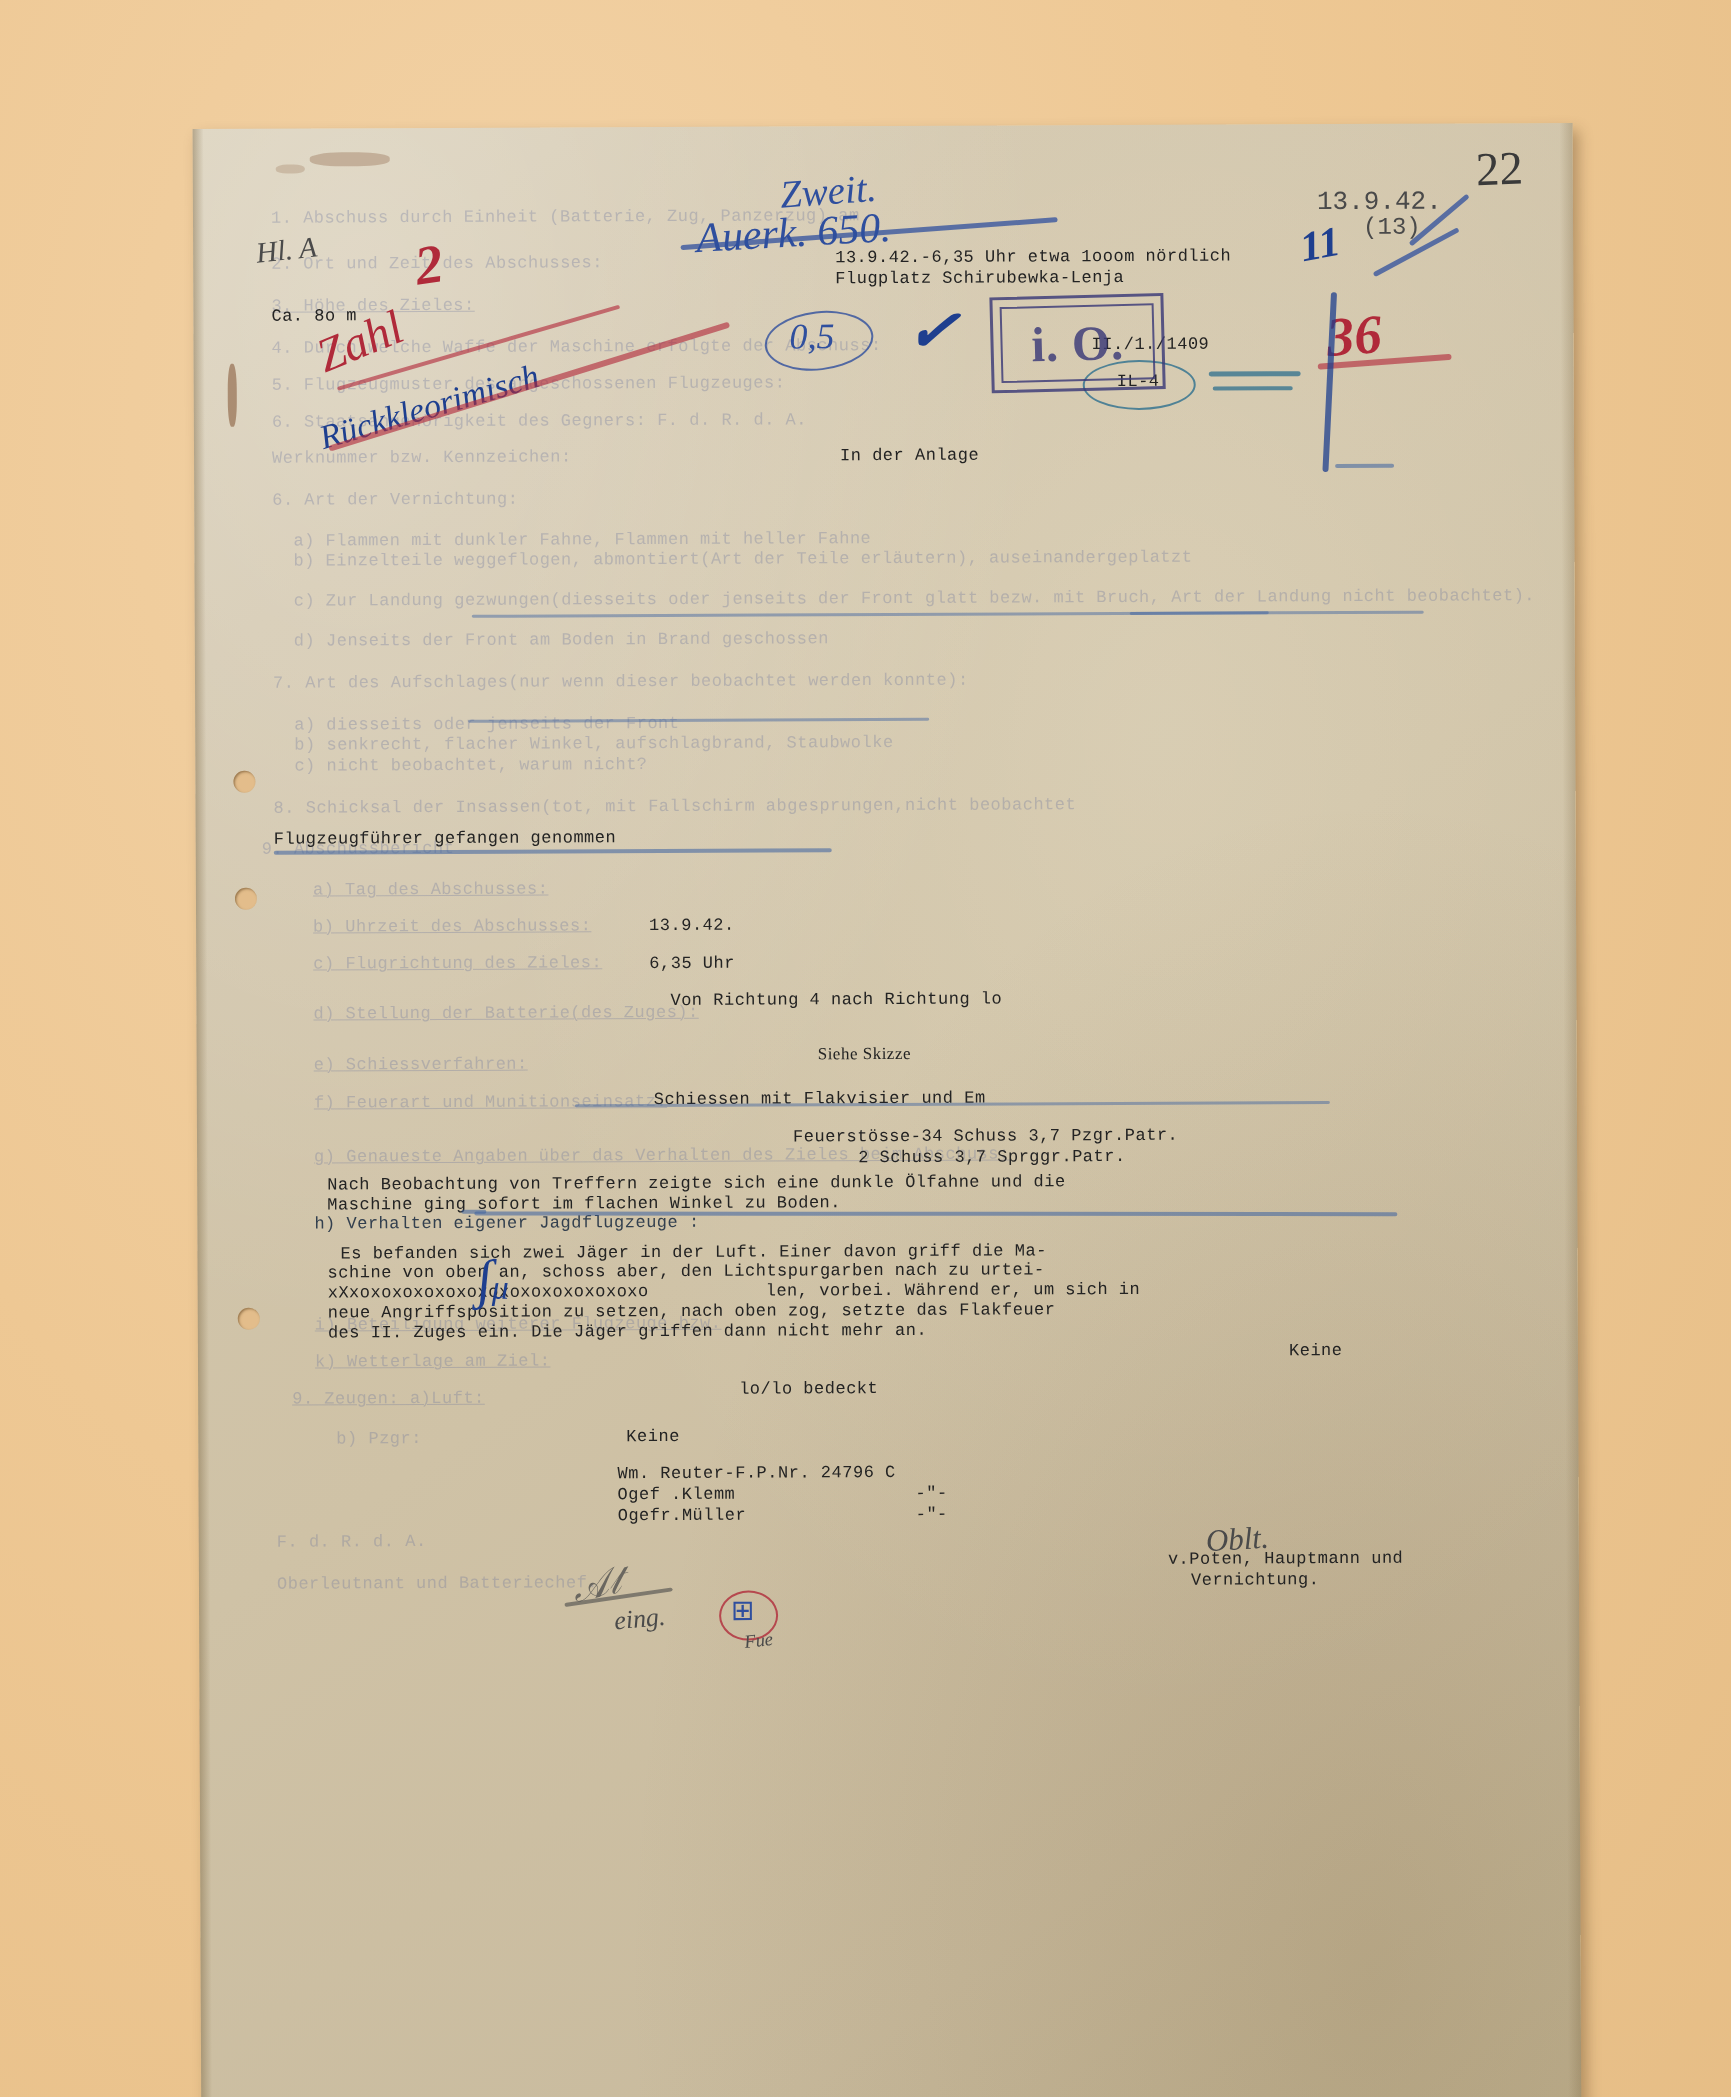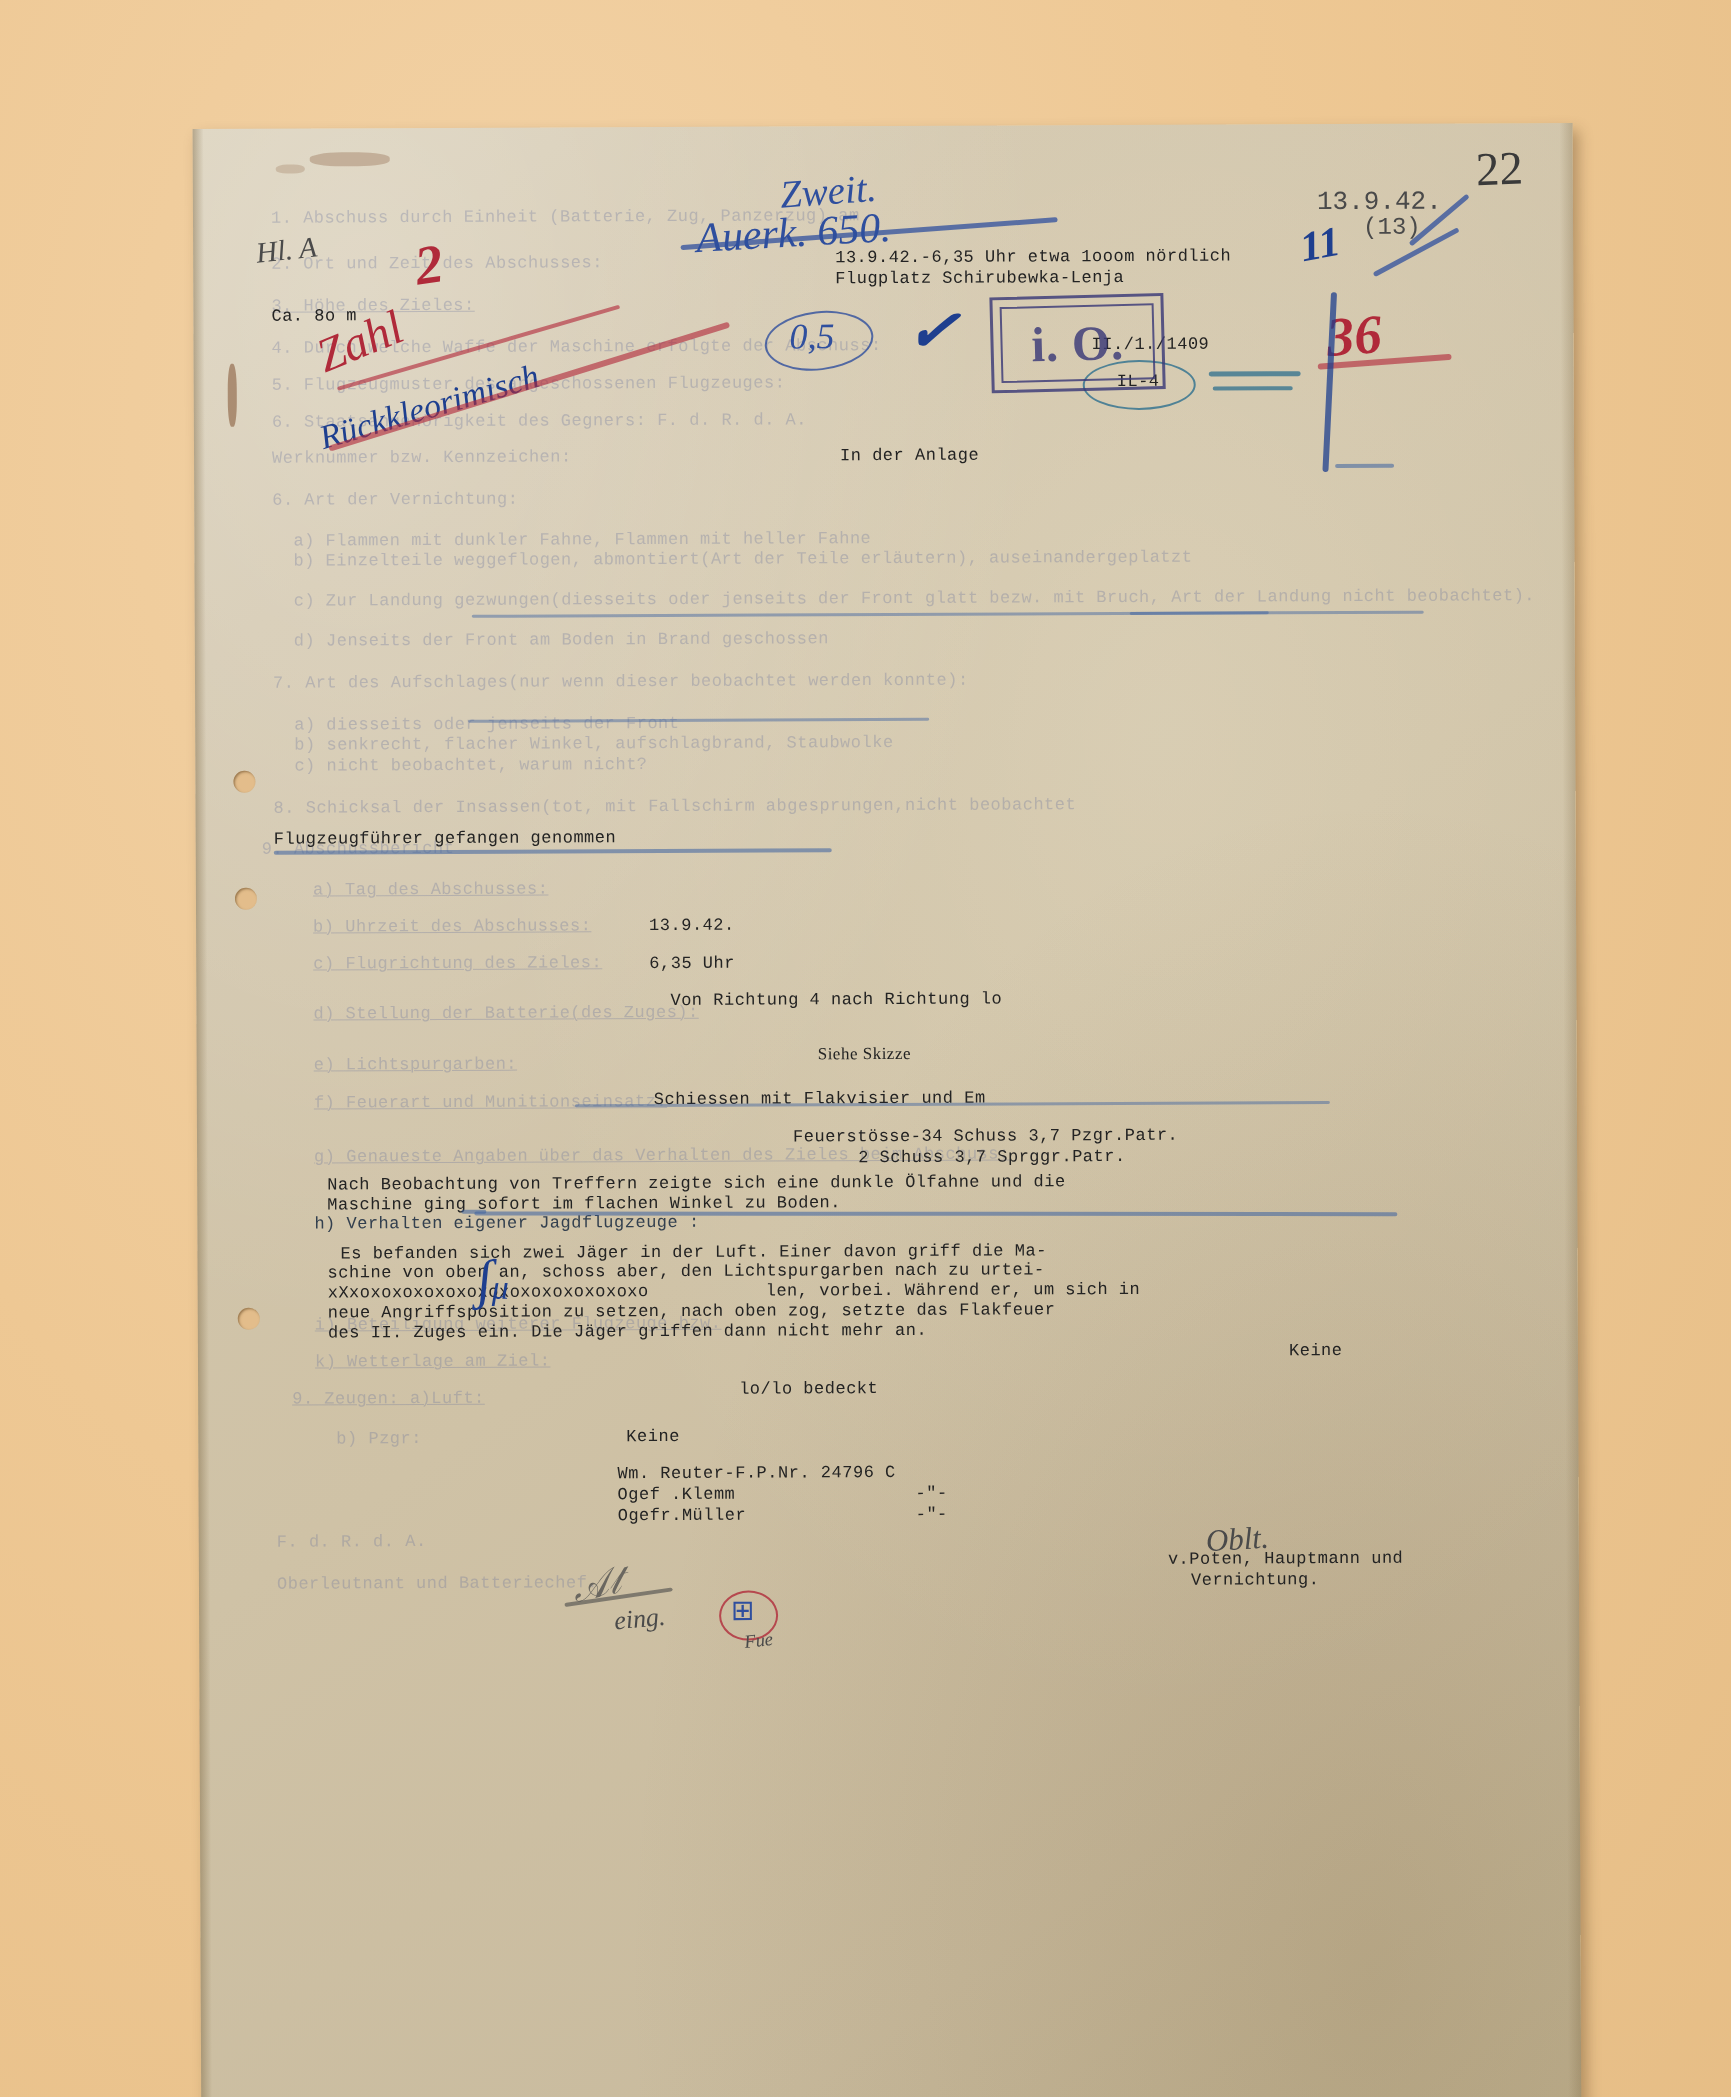--- a/index.html
+++ b/index.html
@@ -223,7 +223,7 @@
   <div class="tw form faint underline-form" style="left:117px; top:789px;">b) Uhrzeit des Abschusses:</div>
   <div class="tw form faint underline-form" style="left:117px; top:826px;">c) Flugrichtung des Zieles:</div>
   <div class="tw form faint underline-form" style="left:117px; top:876px;">d) Stellung der Batterie(des Zuges):</div>
-  <div class="tw form faint underline-form" style="left:117px; top:927px;">e) Lichtspurgarben:</div>
+  <div class="tw form faint underline-form" style="left:117px; top:927px;">e) Schiessverfahren:</div>
   <div class="tw form faint underline-form" style="left:117px; top:965px;">f) Feuerart und Munitionseinsatz:</div>
   <div class="tw form faint underline-form" style="left:117px; top:1019px;">g) Genaueste Angaben über das Verhalten des Zieles beim Abschuss:</div>
   <div class="tw form" style="left:117px; top:1086px; color:#33404f;">h) Verhalten eigener Jagdflugzeuge :</div>

